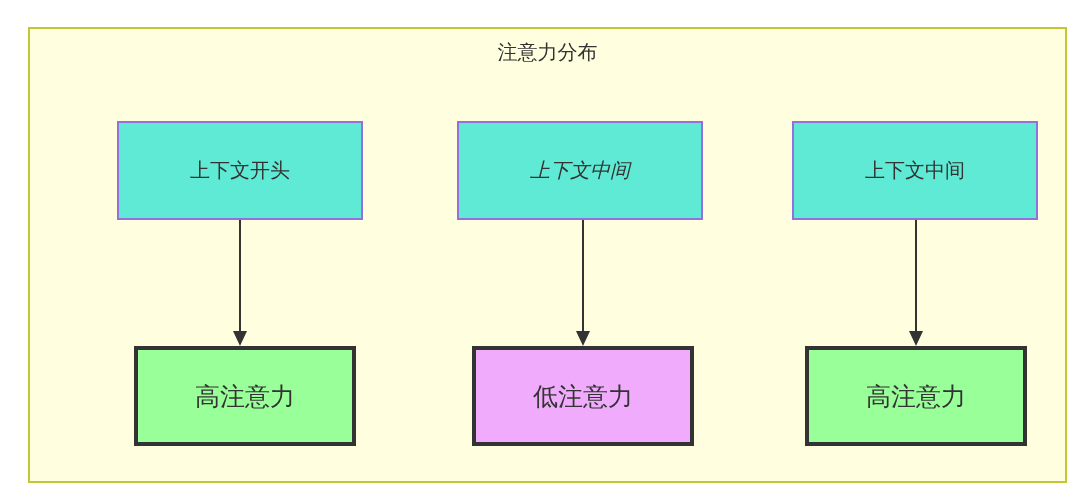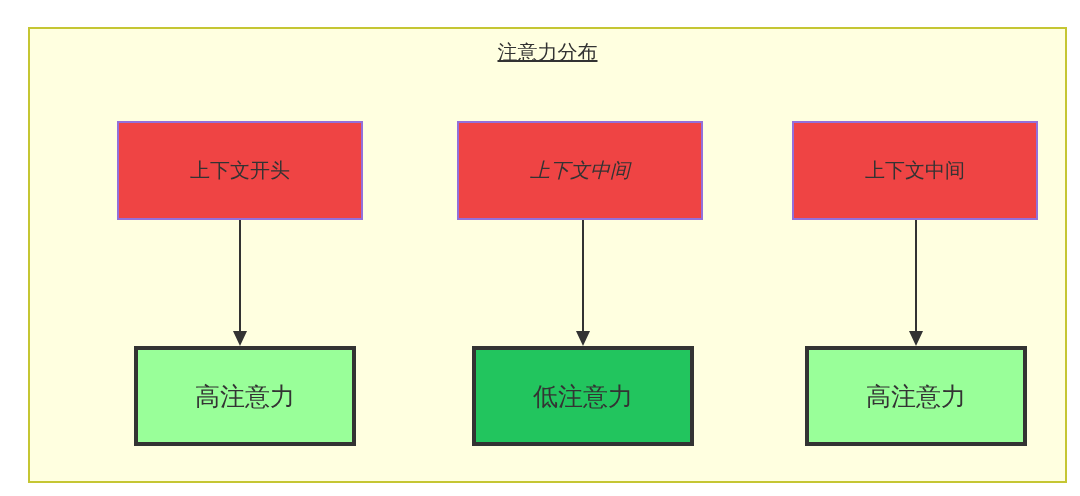--- a/index.html
+++ b/index.html
@@ -43,7 +43,6 @@
     color: #333333;
     line-height: 1.2;
     white-space: nowrap;
-    text-decoration: underline;
   }
 
   

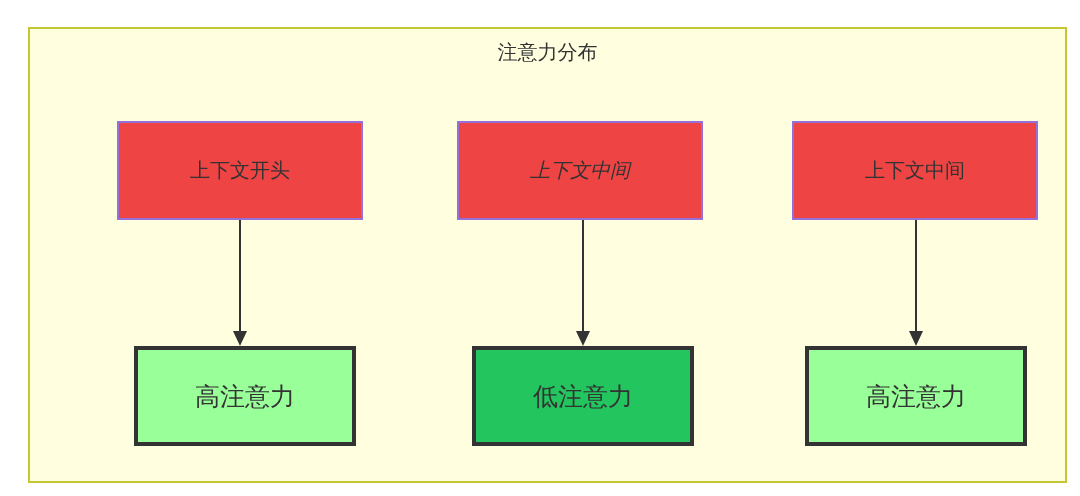--- a/index.html
+++ b/index.html
@@ -51,7 +51,7 @@
     top: 92px;
     width: 246px;
     height: 99px;
-    background: #ef4444;
+    background: #5eead4;
     border: 2px solid #9370db;
     box-sizing: border-box;
     display: flex;

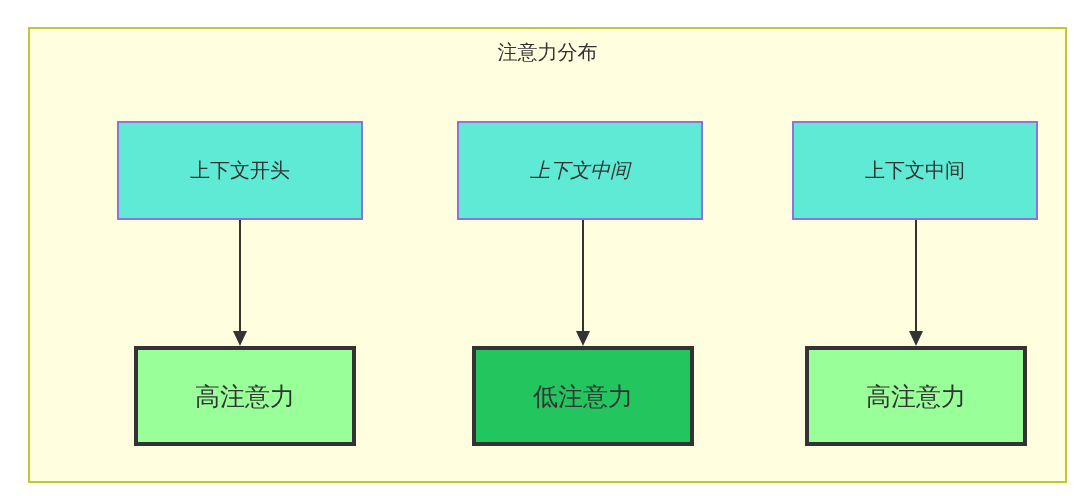--- a/index.html
+++ b/index.html
@@ -79,7 +79,7 @@
   }
 
   .fill-high { background: #99ff99; }
-  .fill-low  { background: #22c55e; }
+  .fill-low  { background: #f0abfc; }
 
   
   .col-1 .node-top    { left: 87px; }

